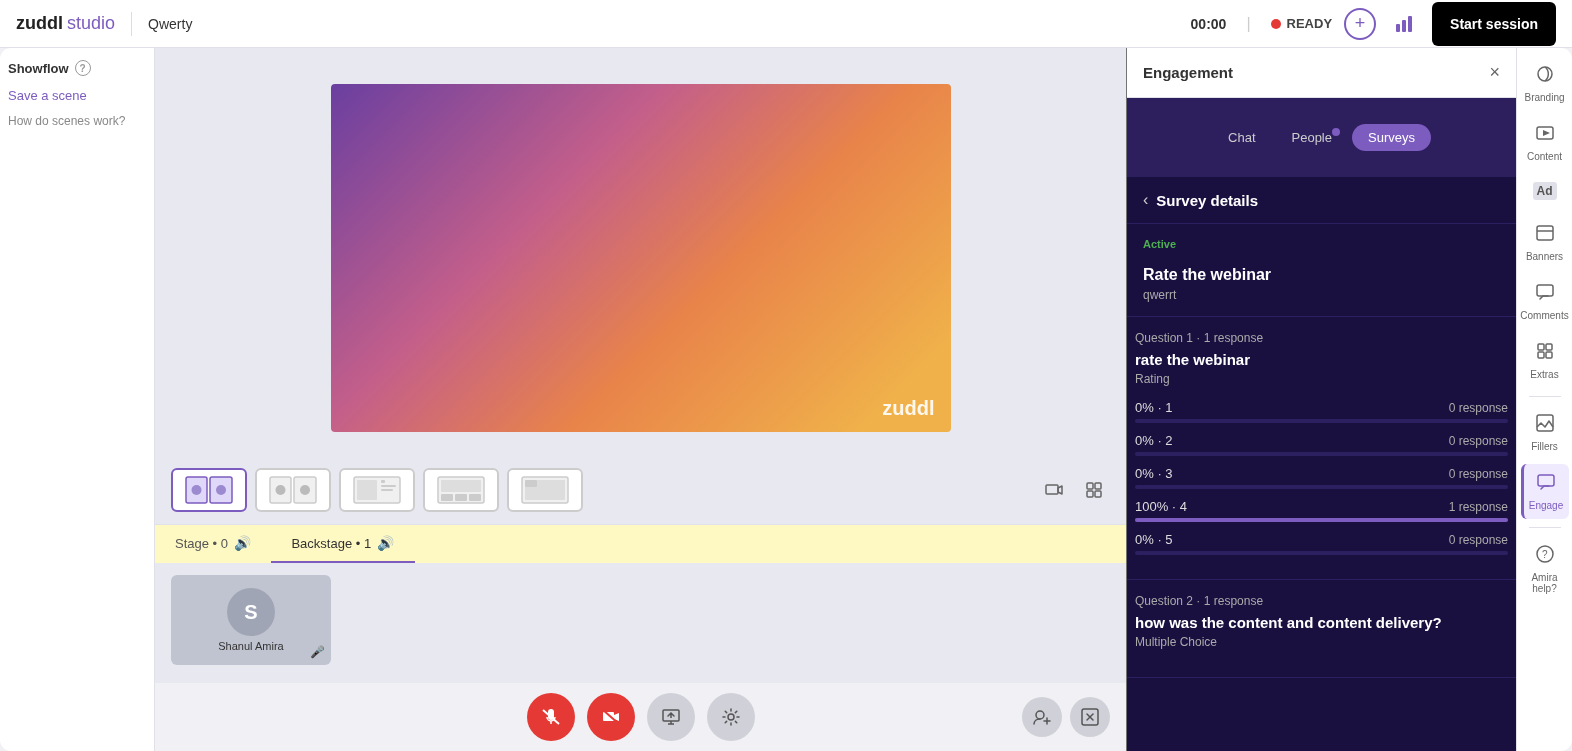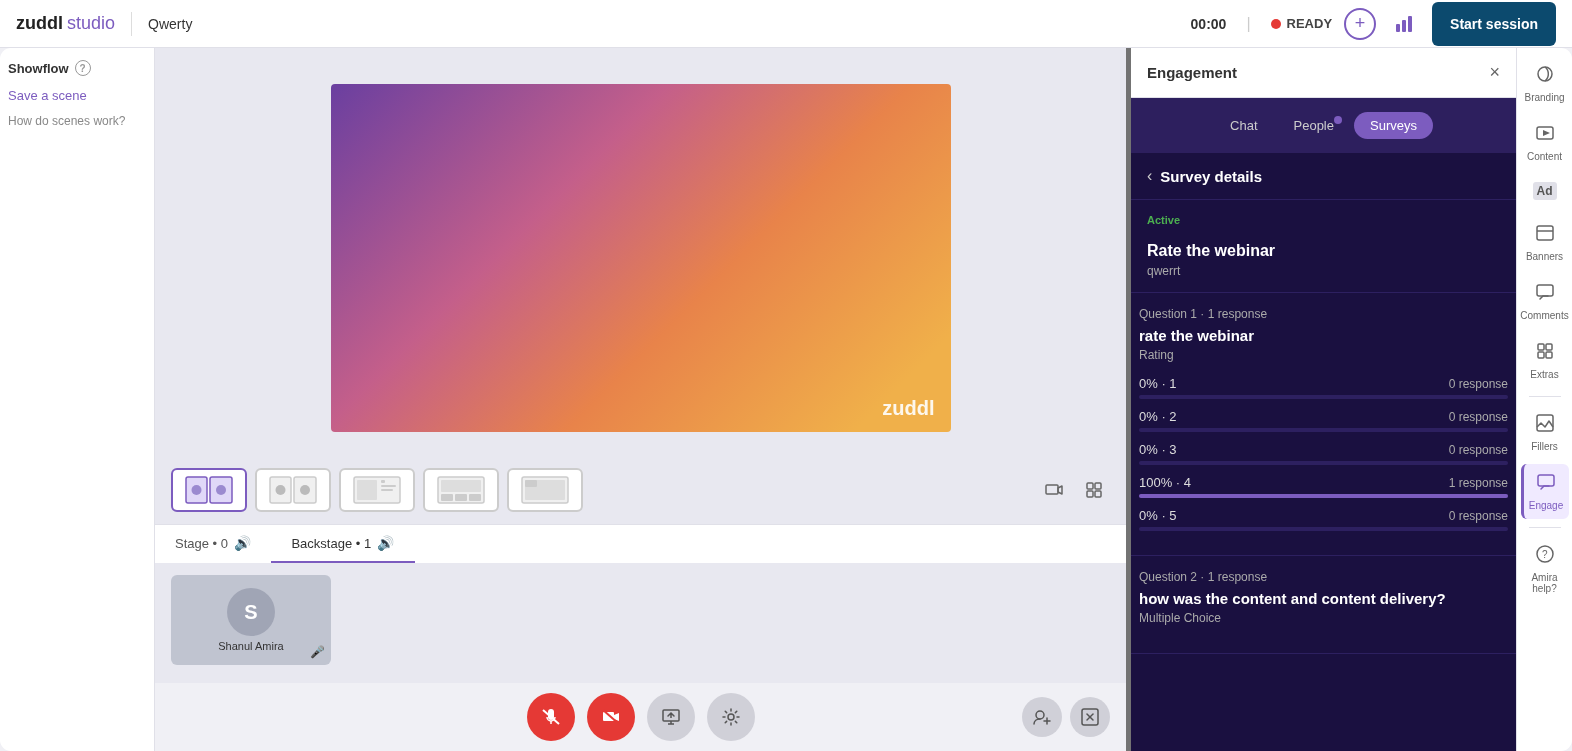--- a/index.html
+++ b/index.html
@@ -44,7 +44,7 @@
       cursor: pointer; color: #7c5cbf;
     }
     .start-session-btn {
-      background: #0c4a6e; color: #fff; border: none; border-radius: 6px;
+      background: #000000; color: #fff; border: none; border-radius: 6px;
       padding: 14px 18px; font-size: 14px; font-weight: 600; cursor: pointer;
     }
 

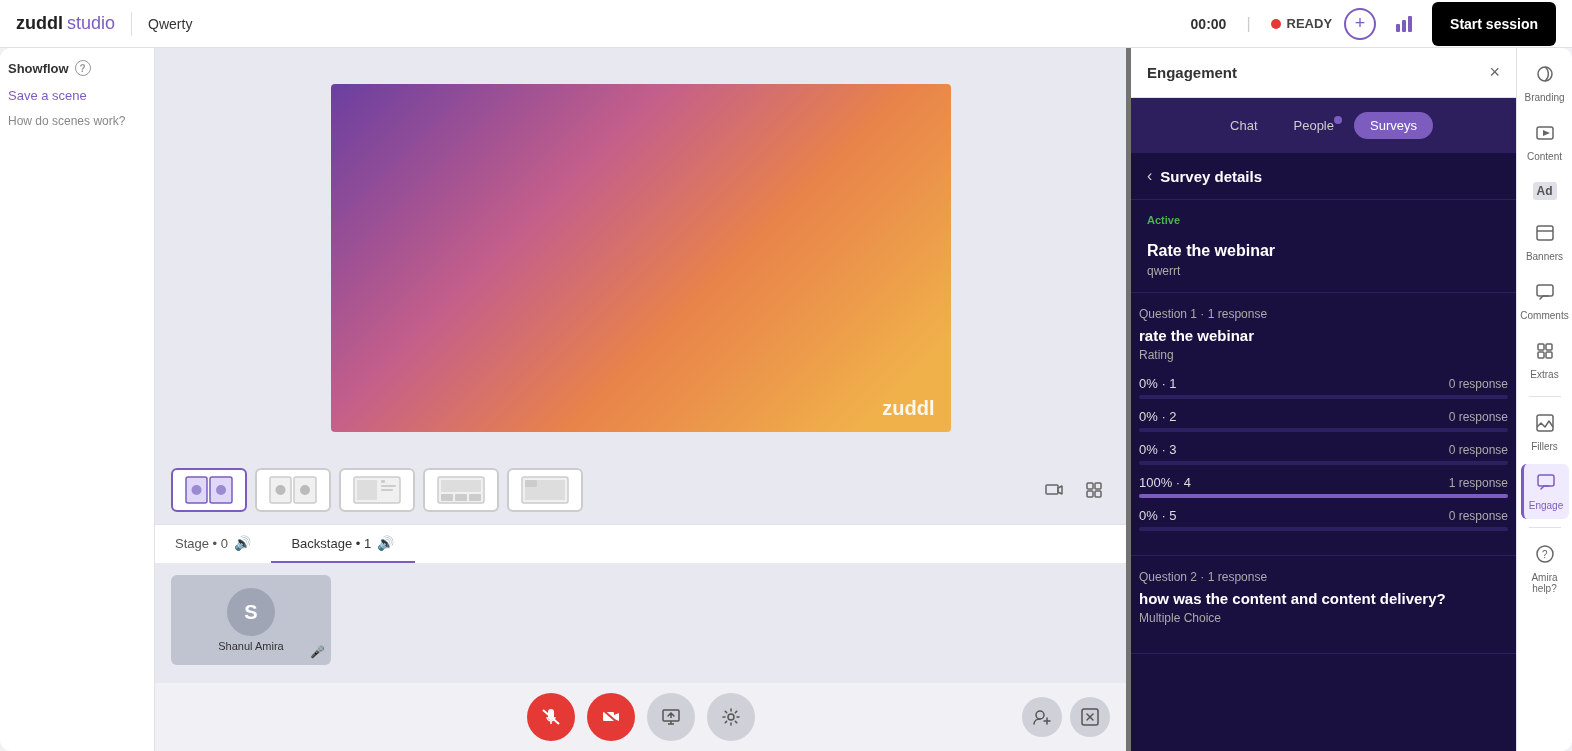--- a/index.html
+++ b/index.html
@@ -143,7 +143,7 @@
 
     
     .engagement-panel {
-      width: 390px; background: #fff; border-left: 5px solid #737373;
+      width: 390px; background: #fff; border-left: 1px solid #737373;
       display: flex; flex-direction: column; flex-shrink: 0;
     }
     .engagement-header {

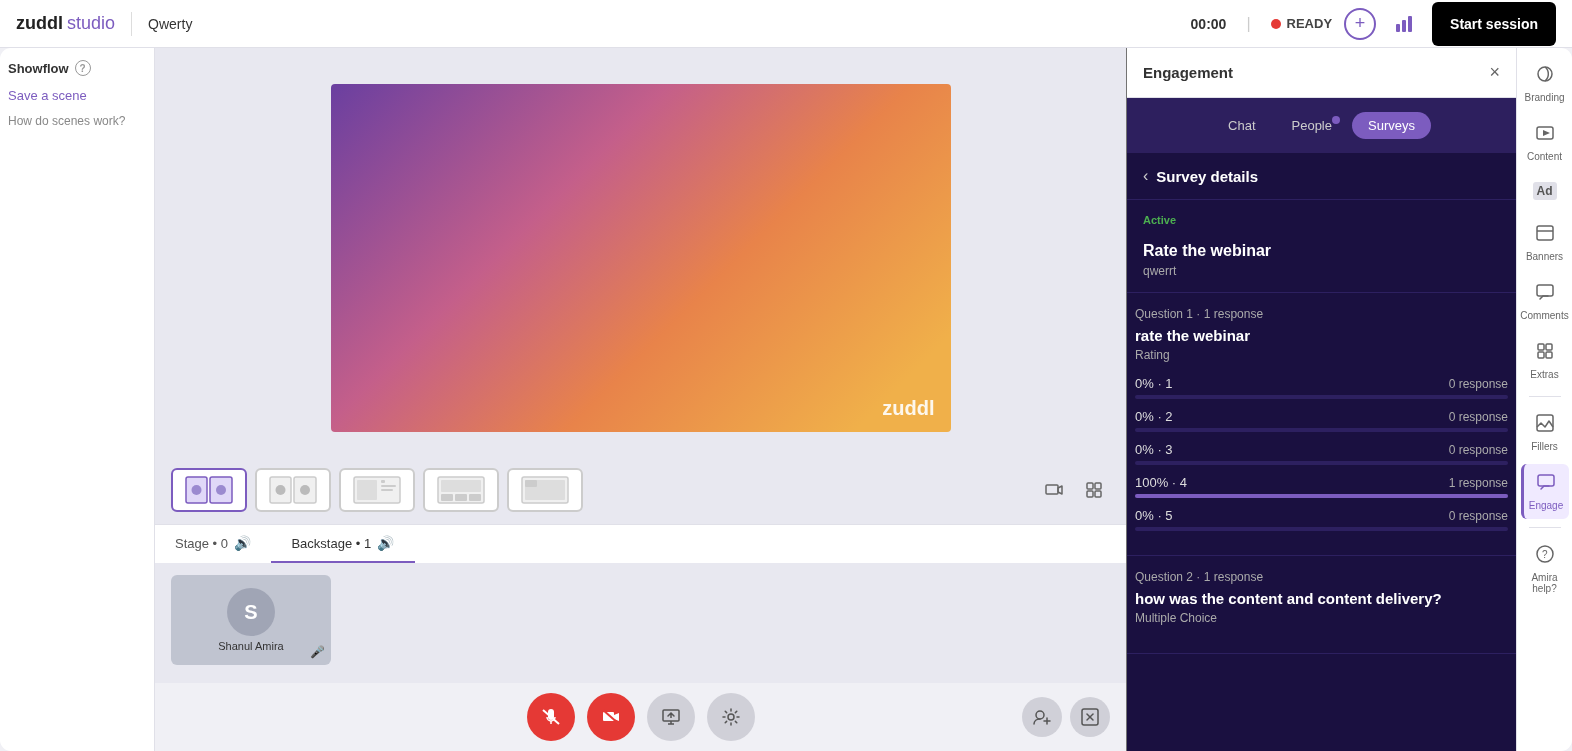--- a/index.html
+++ b/index.html
@@ -155,7 +155,7 @@
 
     
     .engagement-tabs-wrapper {
-      background: #2d1f5e; padding: 4px;
+      background: #2d1f5e; padding: 16px;
     }
     .engagement-tabs {
       display: flex; align-items: center; padding: 10px 16px; gap: 4px; justify-content: center;

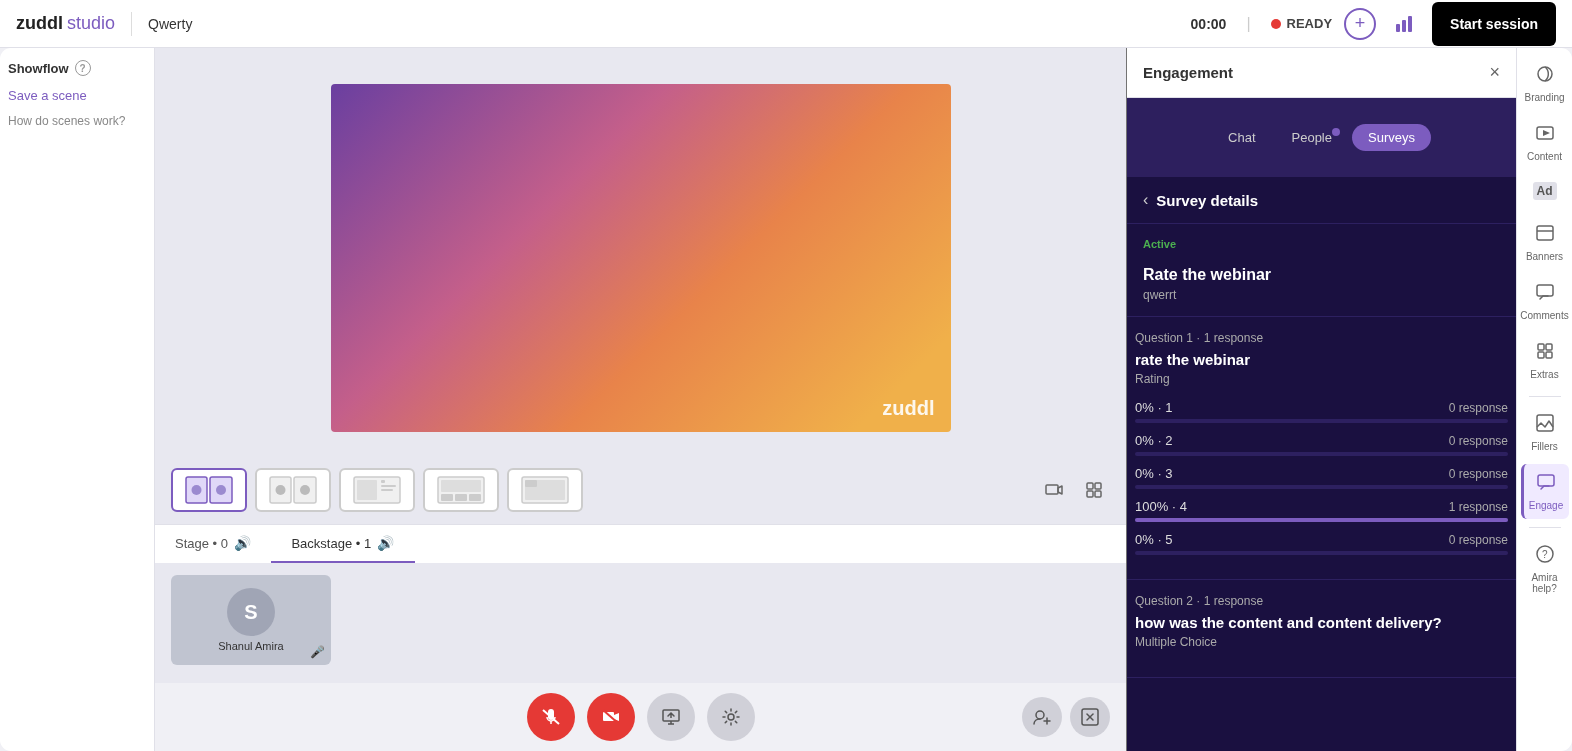--- a/index.html
+++ b/index.html
@@ -95,7 +95,7 @@
 
     
     .stage-tabs {
-      display: flex; border-top: 1px solid #e0e0e8; background: #ffffff;
+      display: flex; border-top: 1px solid #e0e0e8; background: #fef9c3;
       flex-shrink: 0;
     }
     .stage-tab {

